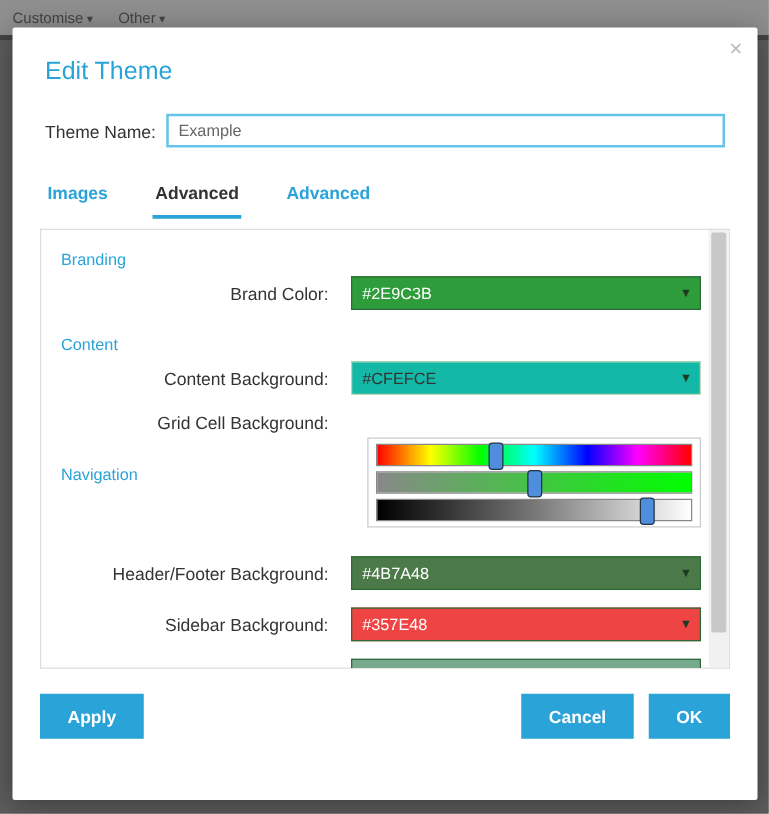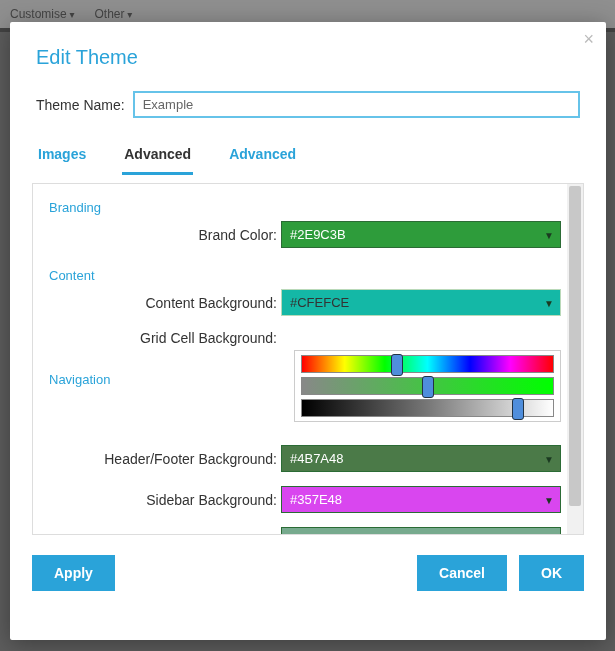--- a/index.html
+++ b/index.html
@@ -135,7 +135,7 @@
   .field-label {
     width: 240px;
     text-align: right;
-    padding-right: 4px;
+    padding-right: 18px;
     font-size: 14px;
     color: #333;
     align-self: center;

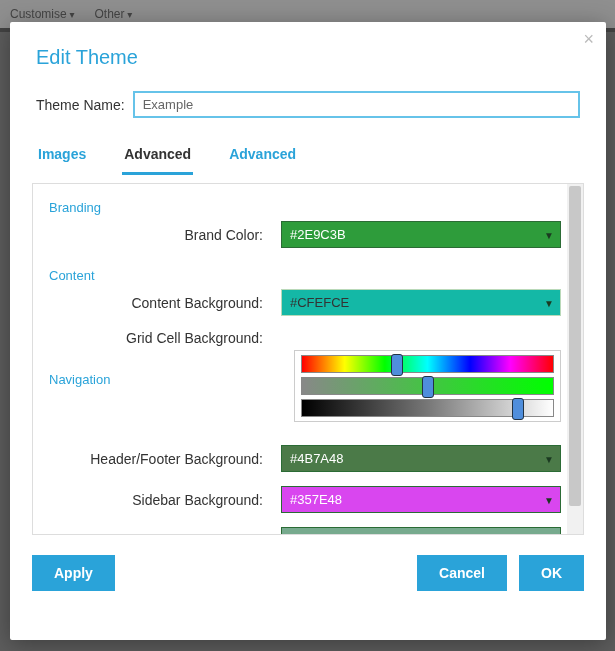--- a/index.html
+++ b/index.html
@@ -285,7 +285,7 @@
       </div>
       <div class="field-row">
         <div class="field-label">Sidebar Background:</div>
-        <div class="color-select" style="background:#d946ef">
+        <div class="color-select" style="background:#ef4444">
           <span>#357E48</span>
           <span class="arrow">▼</span>
         </div>

